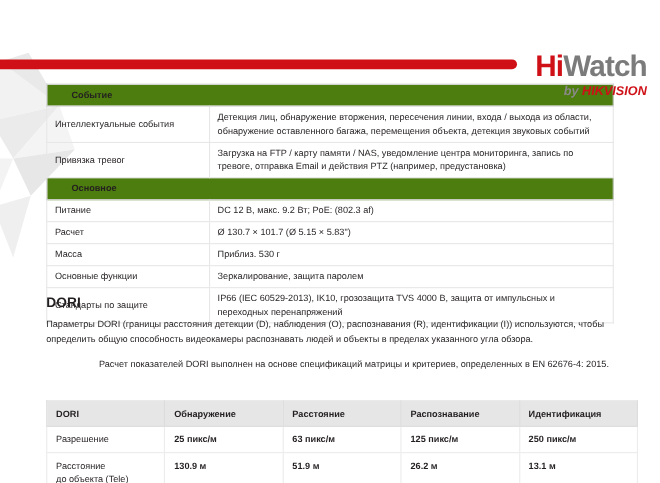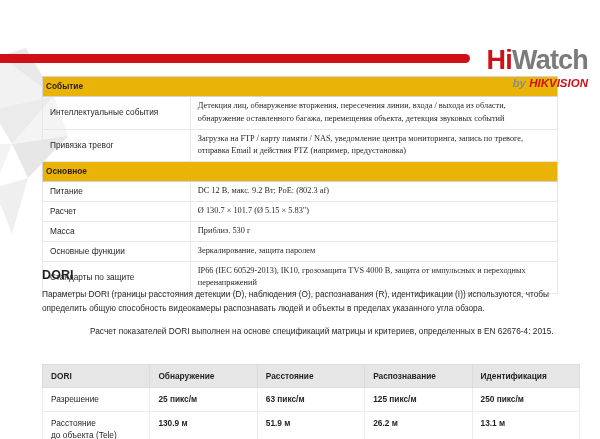--- a/index.html
+++ b/index.html
@@ -93,9 +93,9 @@
     color: #231f20;
   }
   #spec-table tr.section td {
-    background: #eab308;
-    font-weight: bold;
-    padding: 3px 3px;
+    background: #4d7c0f;
+    font-weight: bold;
+    padding: 3px 22px;
     border-color: #d4d4d4;
     margin-top: 20px;
   }

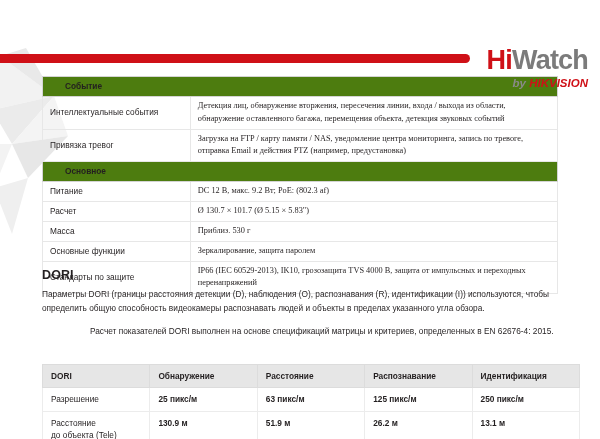--- a/index.html
+++ b/index.html
@@ -100,7 +100,7 @@
     margin-top: 20px;
   }
   #spec-table td.label { width: 148px; margin-top: 16px; }
-  #spec-table td.value { width: 368px; font-family: Liberation Serif, serif; }
+  #spec-table td.value { width: 368px; }
 
   
   #dori-block {

